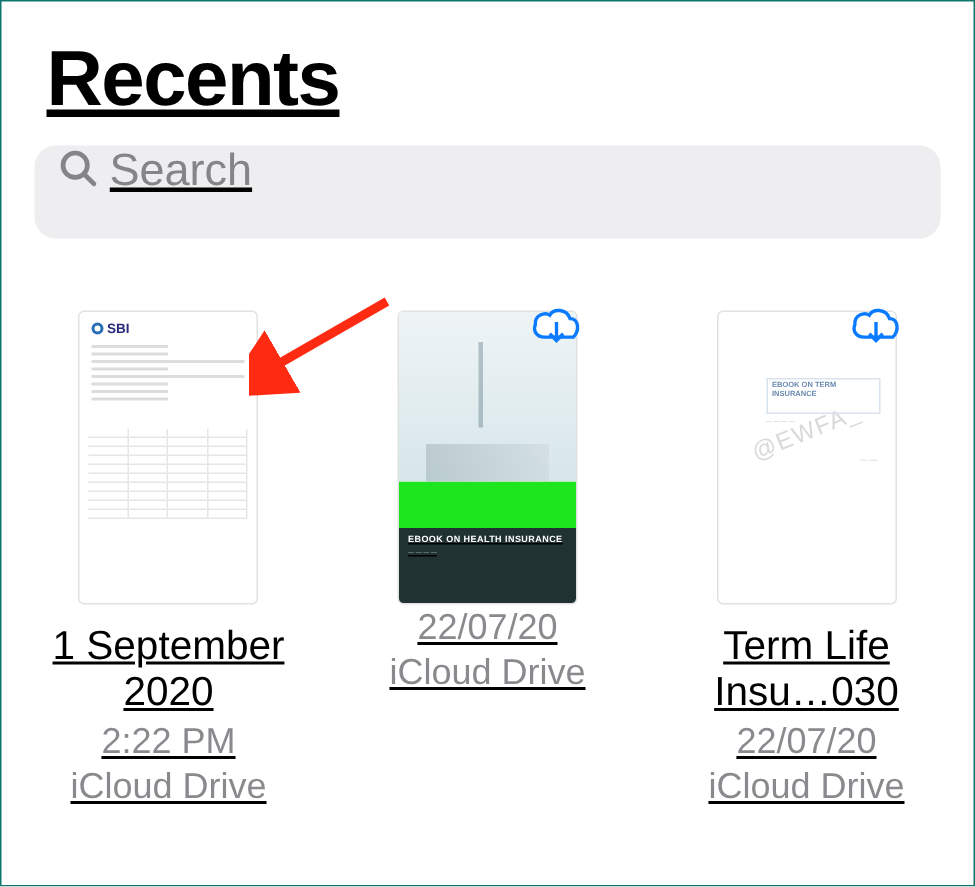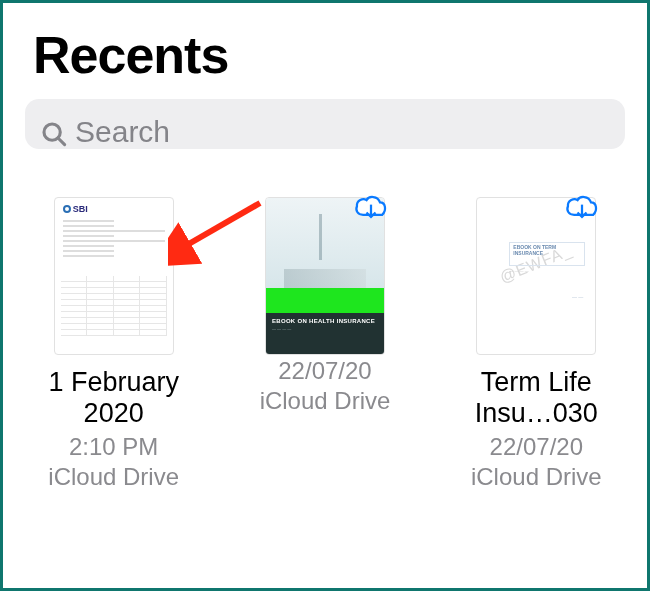--- a/index.html
+++ b/index.html
@@ -4,7 +4,7 @@
 <style>
   * { box-sizing: border-box; margin: 0; padding: 0; }
   html, body { width: 650px; height: 591px; background: #fff; font-family: -apple-system, "Helvetica Neue", Arial, sans-serif; }
-  .frame { width: 650px; height: 591px; border: 3px solid #0f766e; background: #fff; position: relative; overflow: hidden; }
+  .frame { width: 650px; height: 591px; border: 1px solid #0f766e; background: #fff; position: relative; overflow: hidden; text-decoration: underline; }
   .header-title { font-size: 52px; font-weight: 800; letter-spacing: -1px; padding: 22px 28px 14px 30px; color: #000; }
   .search-bar { margin: 0 22px; background: #eeeef0; border-radius: 14px; height: 50px; display: flex; align-items: flex-end; padding: 0 14px; }
   .search-icon { width: 30px; height: 30px; color: #848489; flex: none; margin-right: 6px; }

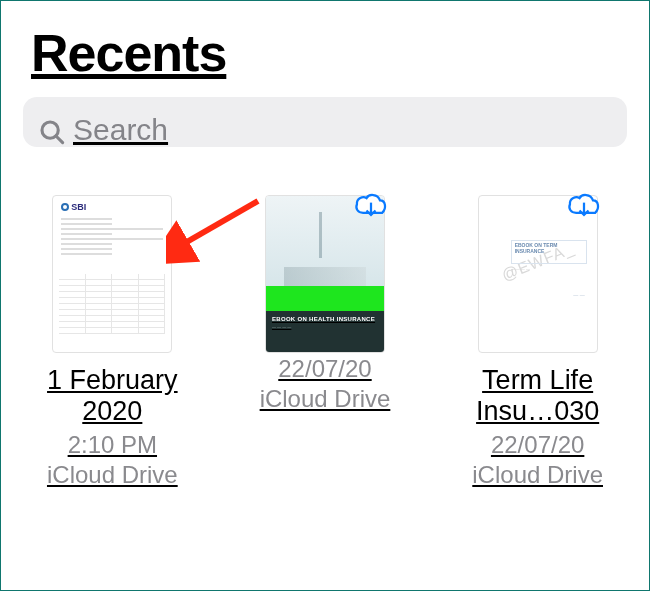--- a/index.html
+++ b/index.html
@@ -6,7 +6,7 @@
   html, body { width: 650px; height: 591px; background: #fff; font-family: -apple-system, "Helvetica Neue", Arial, sans-serif; }
   .frame { width: 650px; height: 591px; border: 1px solid #0f766e; background: #fff; position: relative; overflow: hidden; text-decoration: underline; }
   .header-title { font-size: 52px; font-weight: 800; letter-spacing: -1px; padding: 22px 28px 14px 30px; color: #000; }
-  .search-bar { margin: 0 22px; background: #eeeef0; border-radius: 14px; height: 50px; display: flex; align-items: flex-end; padding: 0 14px; }
+  .search-bar { margin: 0 22px; background: #eeeef0; border-radius: 14px; height: 62px; display: flex; align-items: flex-start; padding: 0 14px; }
   .search-icon { width: 30px; height: 30px; color: #848489; flex: none; margin-right: 6px; }
   .search-input { flex: 1; border: none; background: transparent; font-size: 30px; color: #848489; outline: none; }
   .search-input::placeholder { color: #848489; }

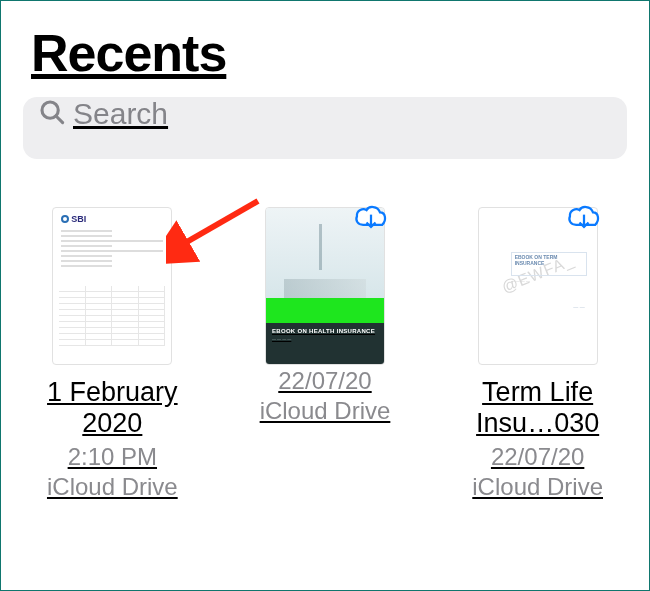--- a/index.html
+++ b/index.html
@@ -14,7 +14,7 @@
   .grid { display: flex; justify-content: space-around; padding: 48px 10px 0 10px; gap: 10px; }
   .item { width: 190px; display: flex; flex-direction: column; align-items: center; position: relative; }
 
-  .thumb { width: 120px; height: 158px; border: 1px solid #e1e1e1; border-radius: 4px; background: #fff; position: relative; overflow: hidden; box-shadow: 0 0 0 rgba(0,0,0,0); }
+  .thumb { width: 120px; height: 196px; border: 1px solid #e1e1e1; border-radius: 4px; background: #fff; position: relative; overflow: hidden; box-shadow: 0 0 0 rgba(0,0,0,0); }
 
   .cloud-badge { position: absolute; top: -4px; right: -4px; width: 36px; height: 30px; color: #0a7aff; }
 

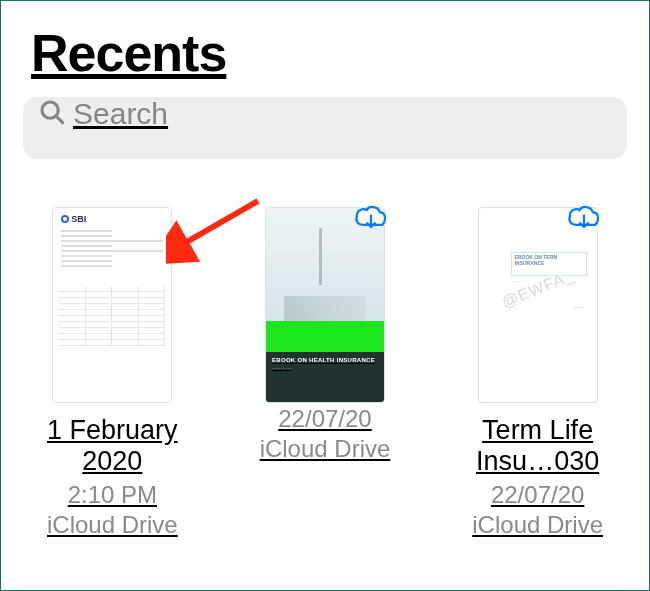--- a/index.html
+++ b/index.html
@@ -148,7 +148,7 @@
             </div>
         </div>
       </div>
-      <div class="file-name">1 February
+      <div class="file-name">1 September
 2020</div>
       <div class="file-meta">2:10 PM</div>
       <div class="file-meta">iCloud Drive</div>

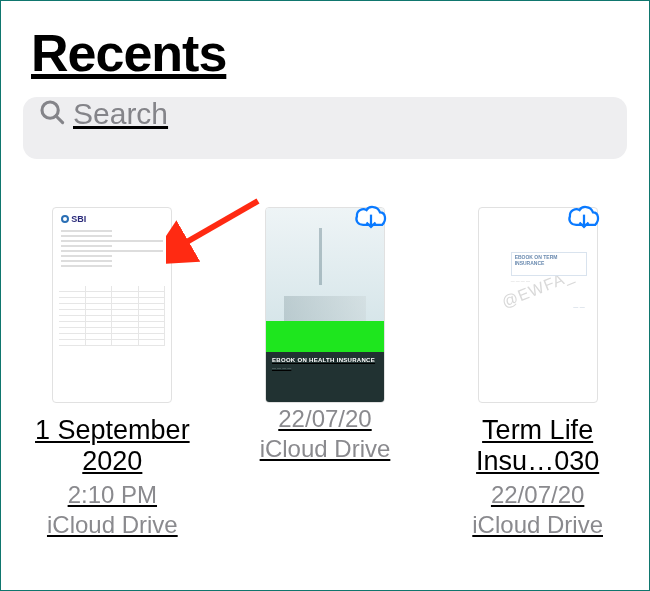--- a/index.html
+++ b/index.html
@@ -150,7 +150,7 @@
       </div>
       <div class="file-name">1 September
 2020</div>
-      <div class="file-meta">2:10 PM</div>
+      <div class="file-meta">2:22 PM</div>
       <div class="file-meta">iCloud Drive</div>
     </div>
 

